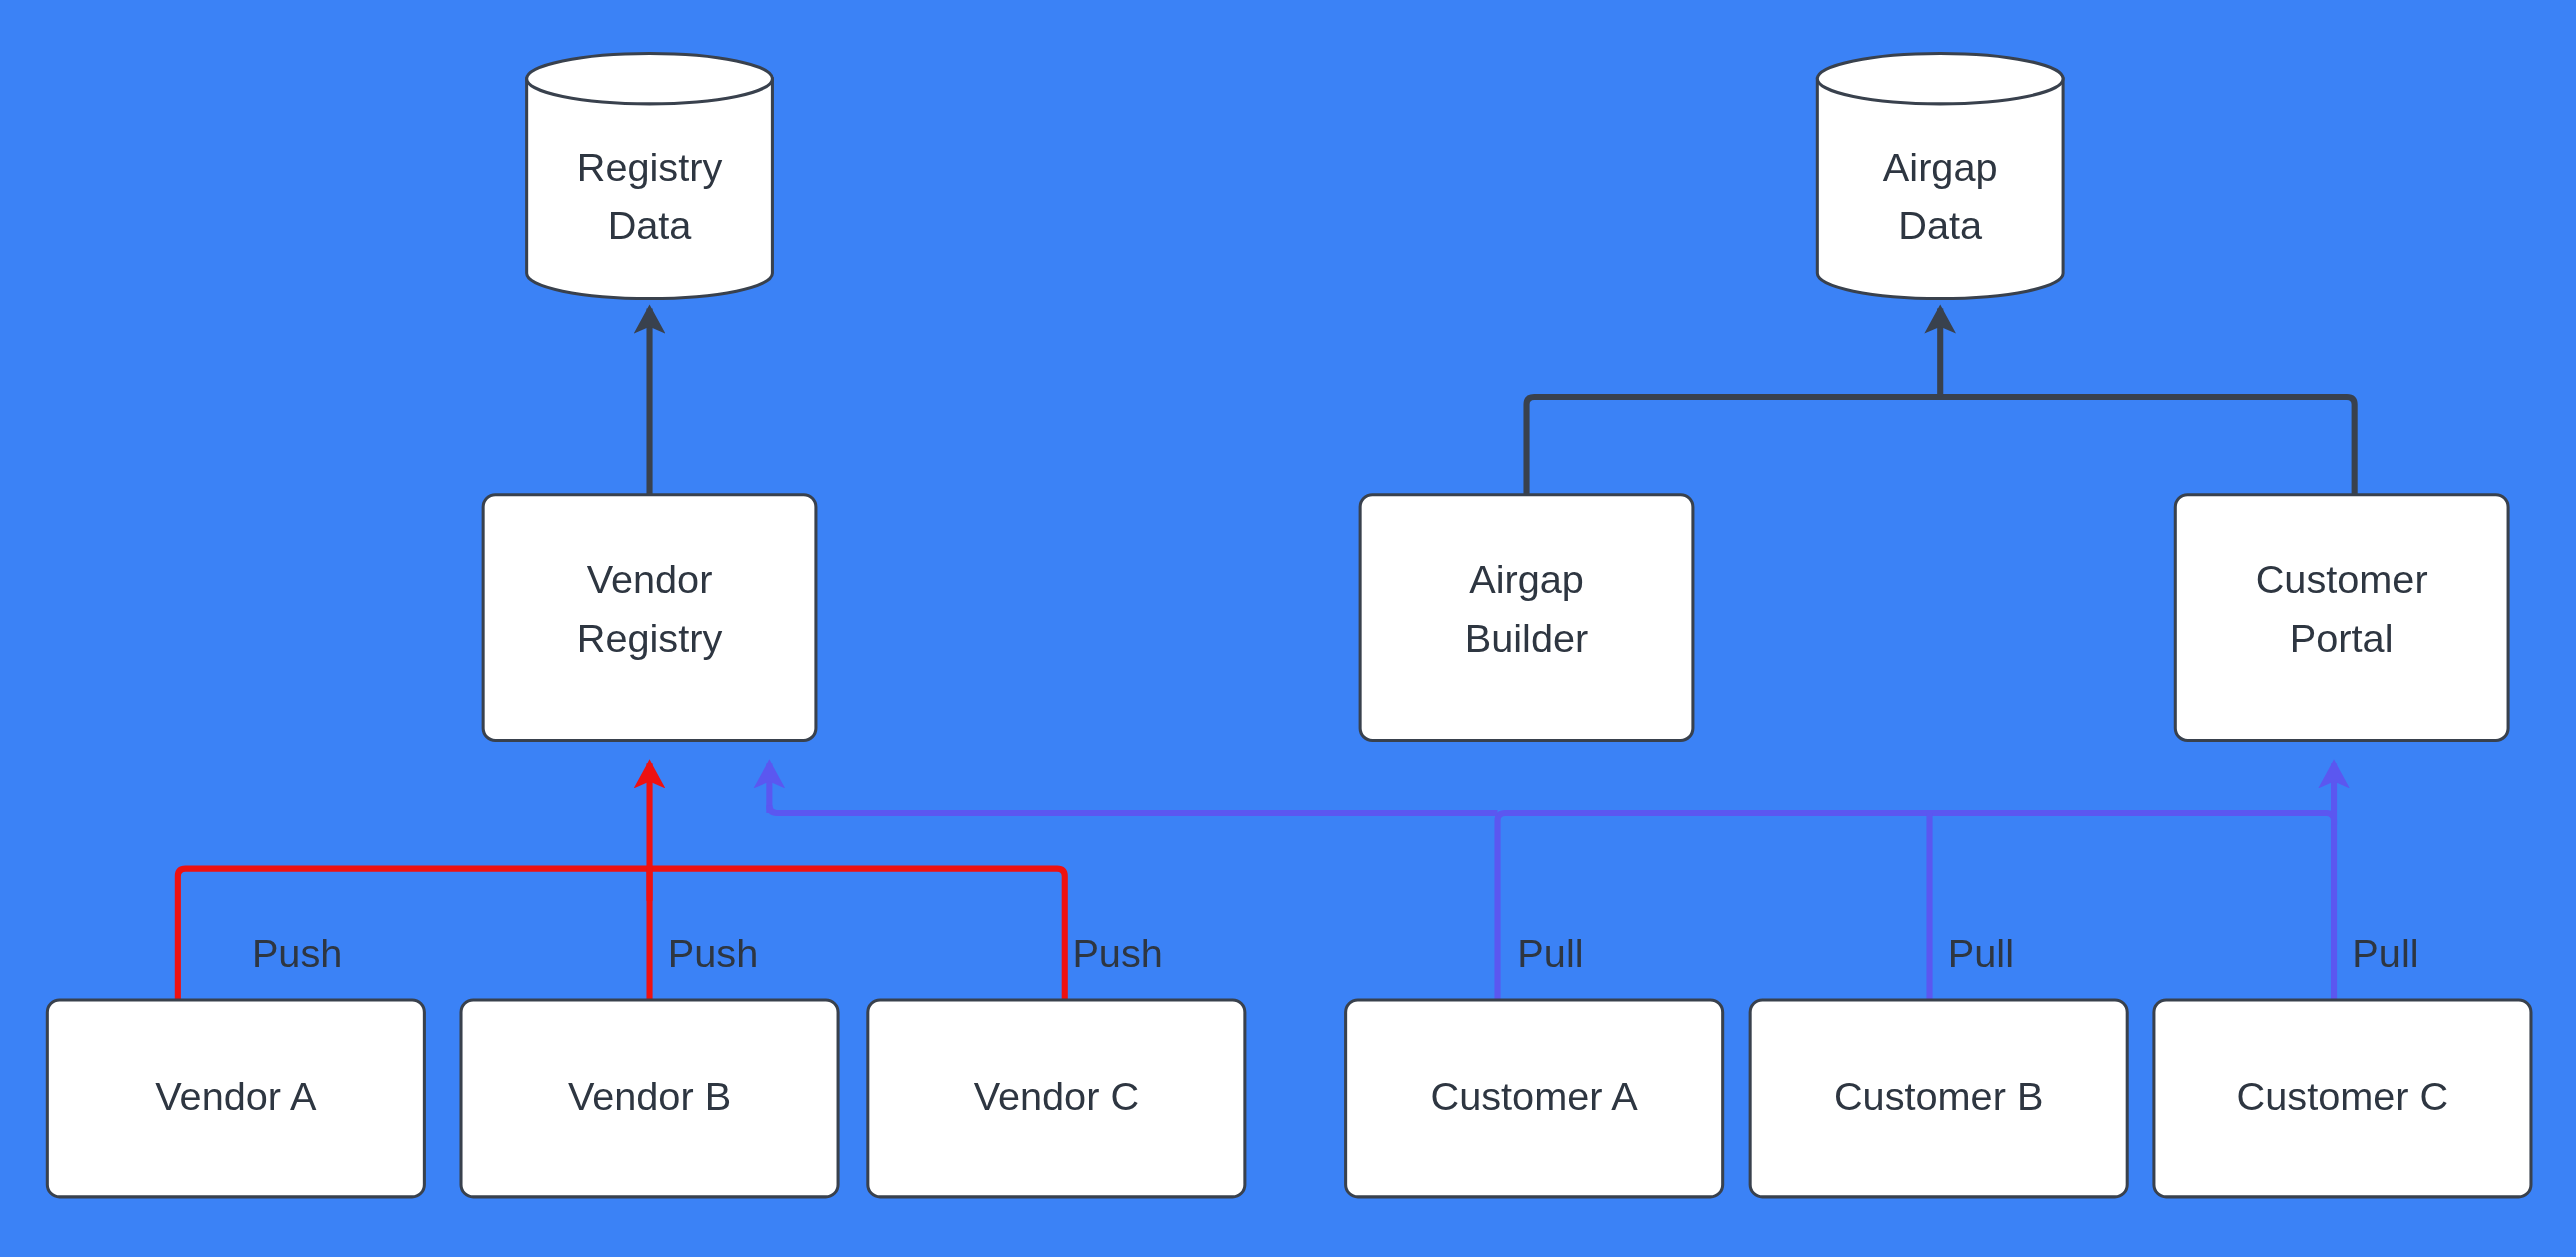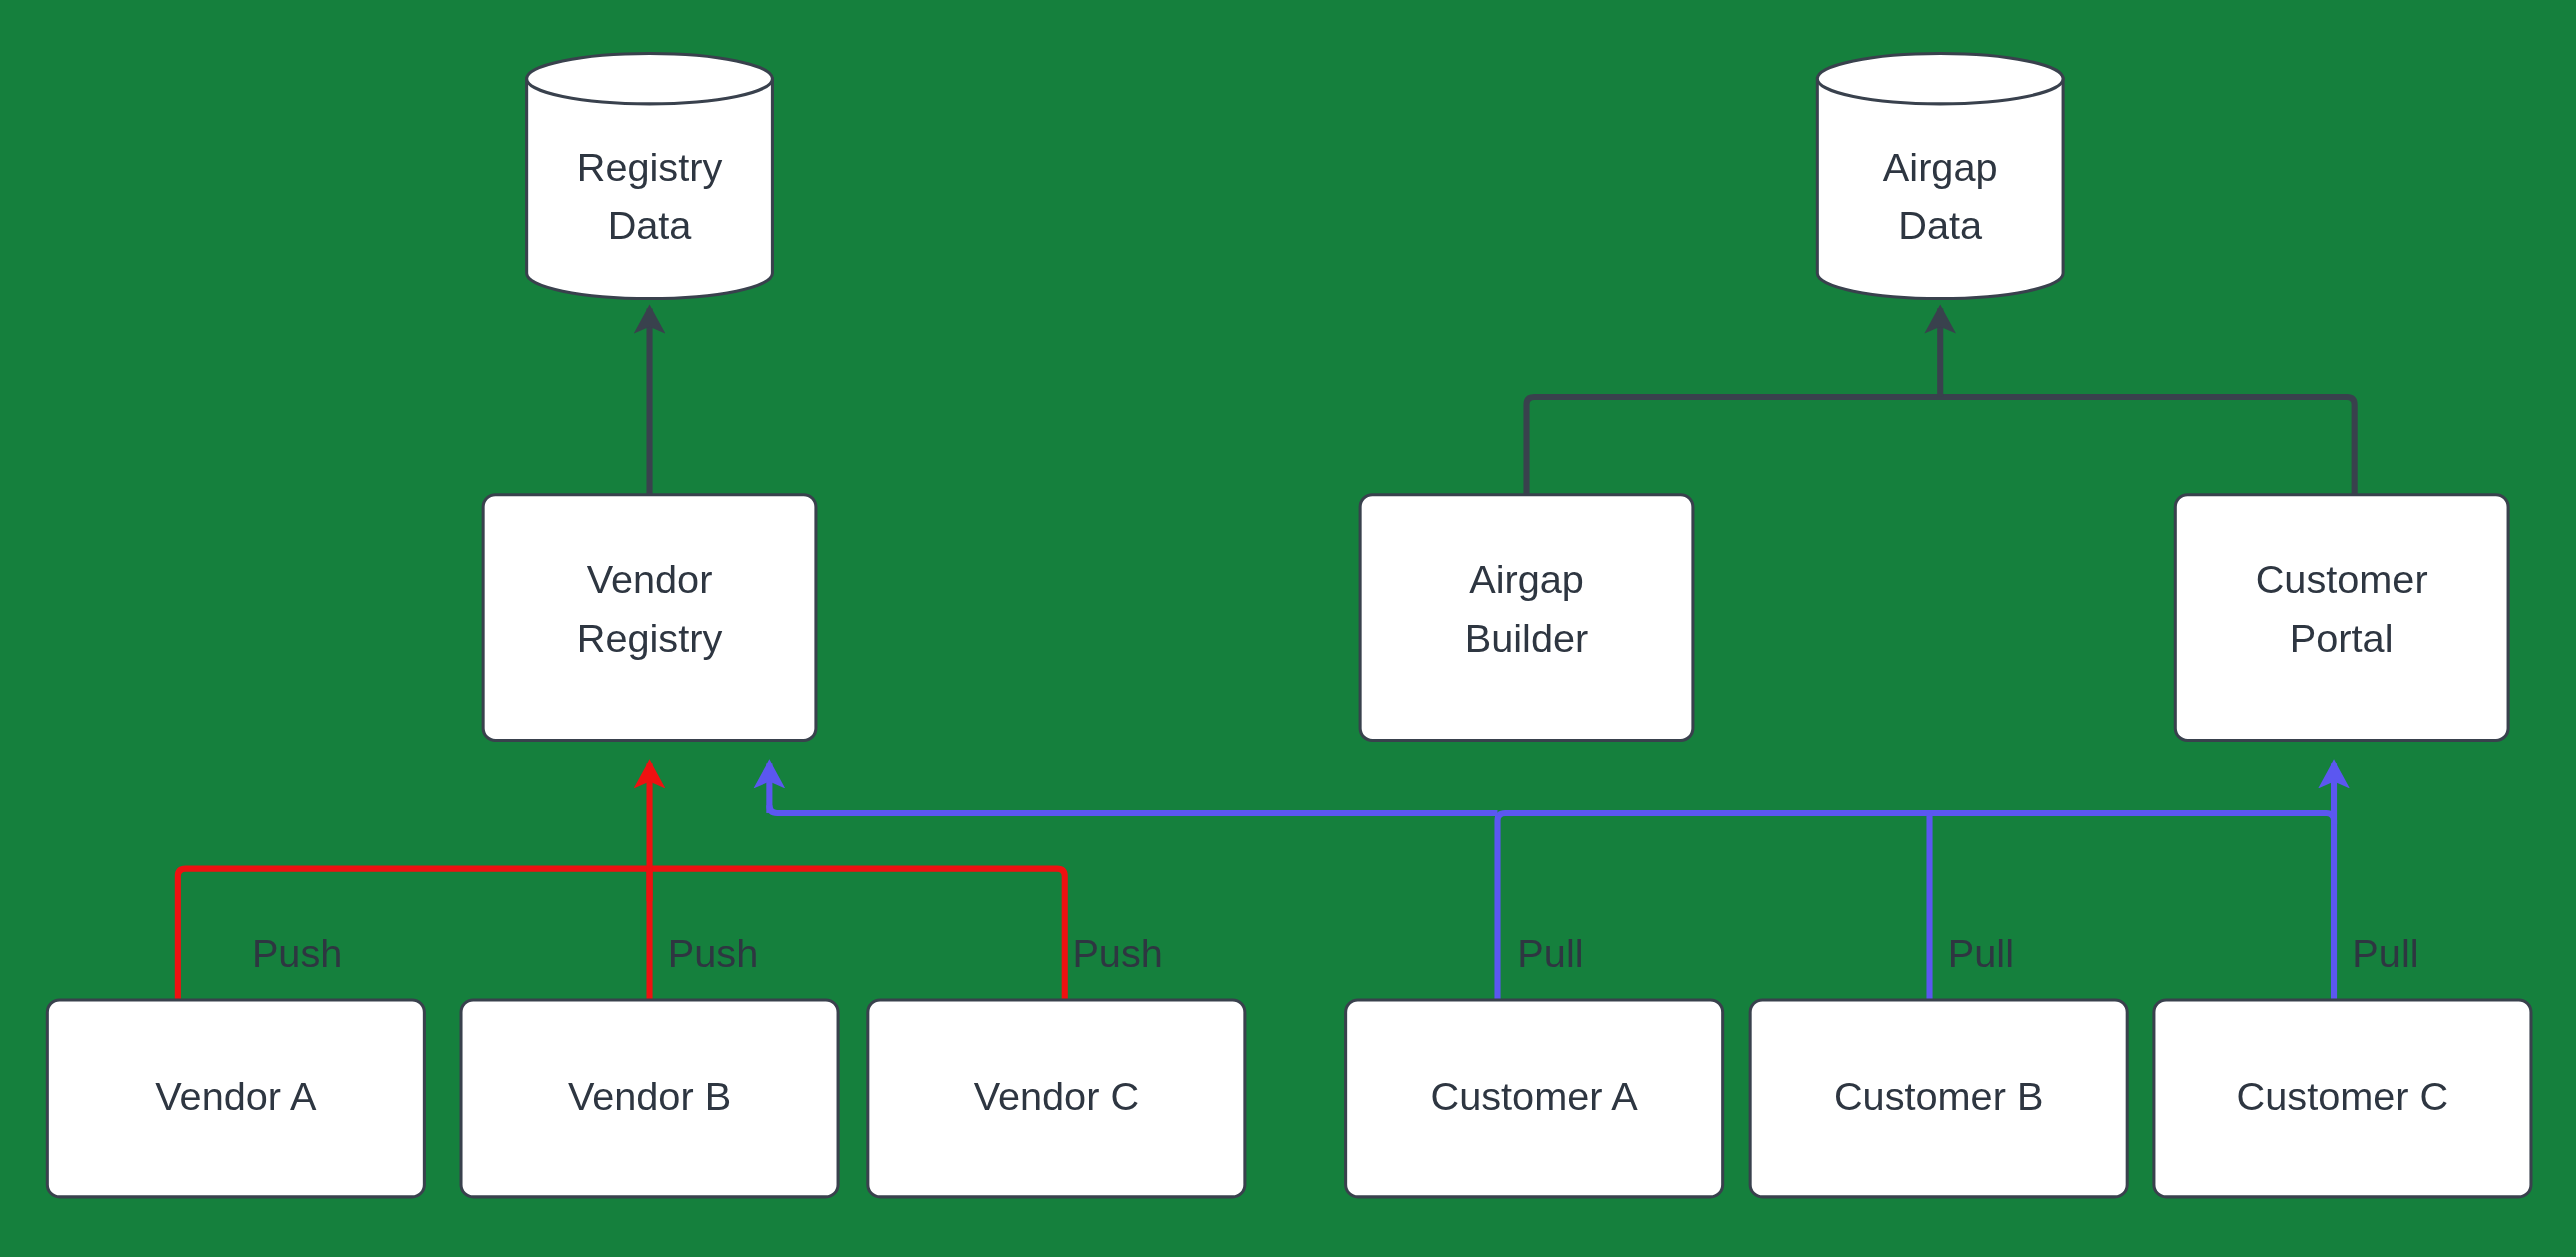--- a/index.html
+++ b/index.html
@@ -18,7 +18,7 @@
     position: relative;
     width: 2576px;
     height: 1258px;
-    background: #15803d;
+    background: #3b82f6;
   }
   svg#diagram-svg {
     display: block;

